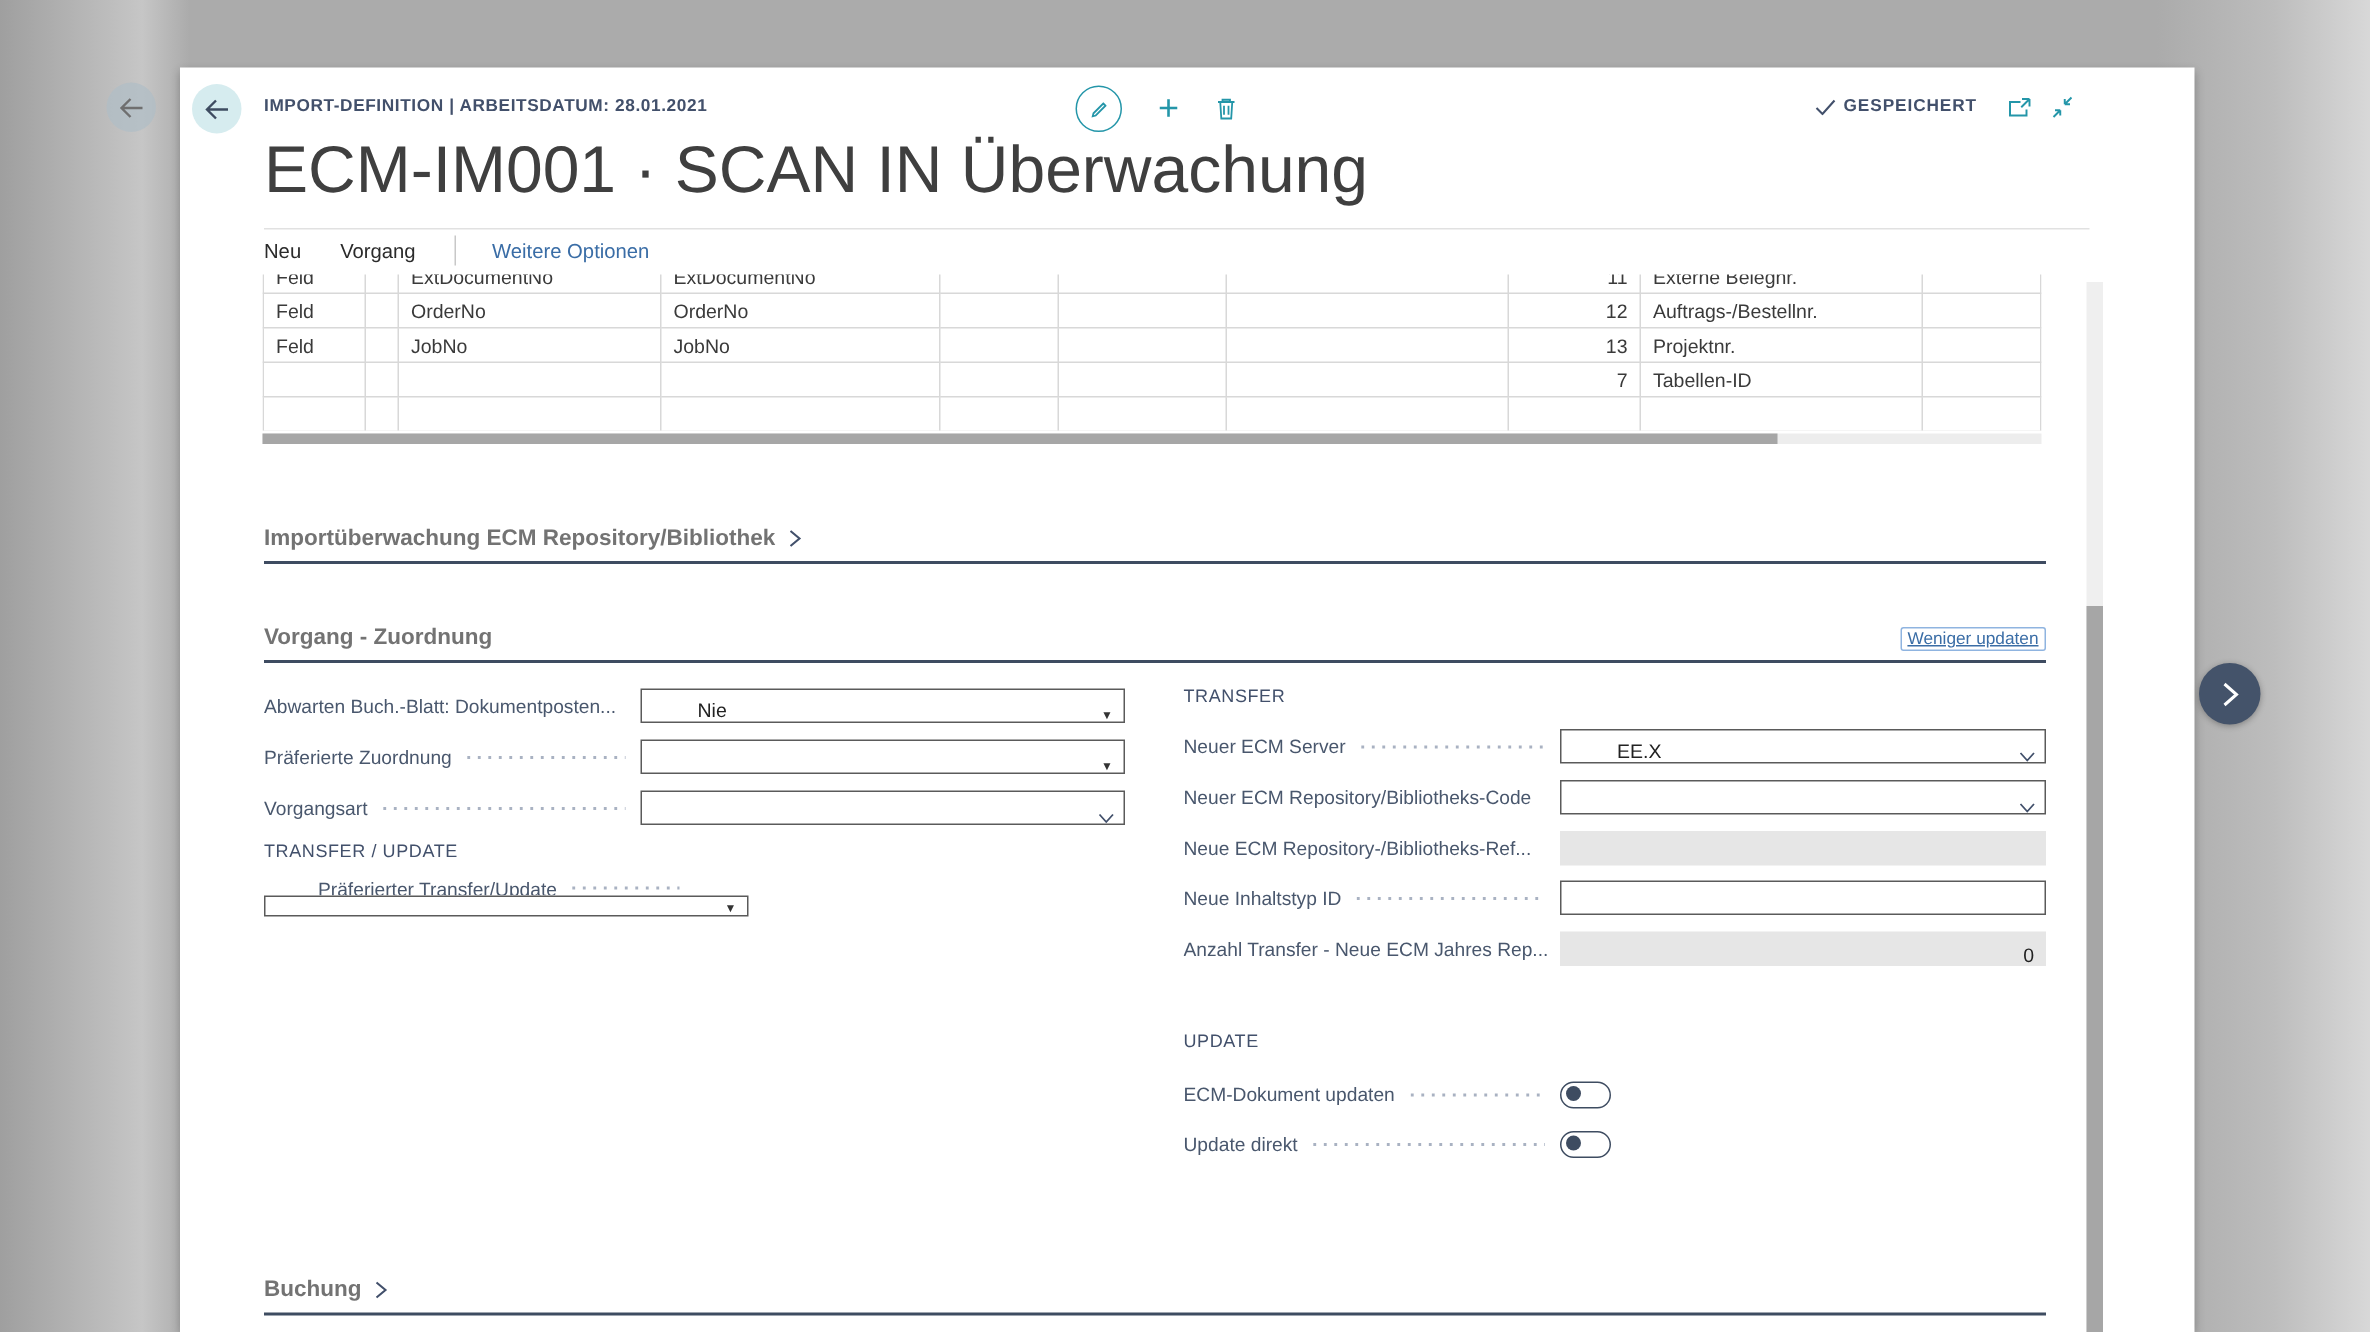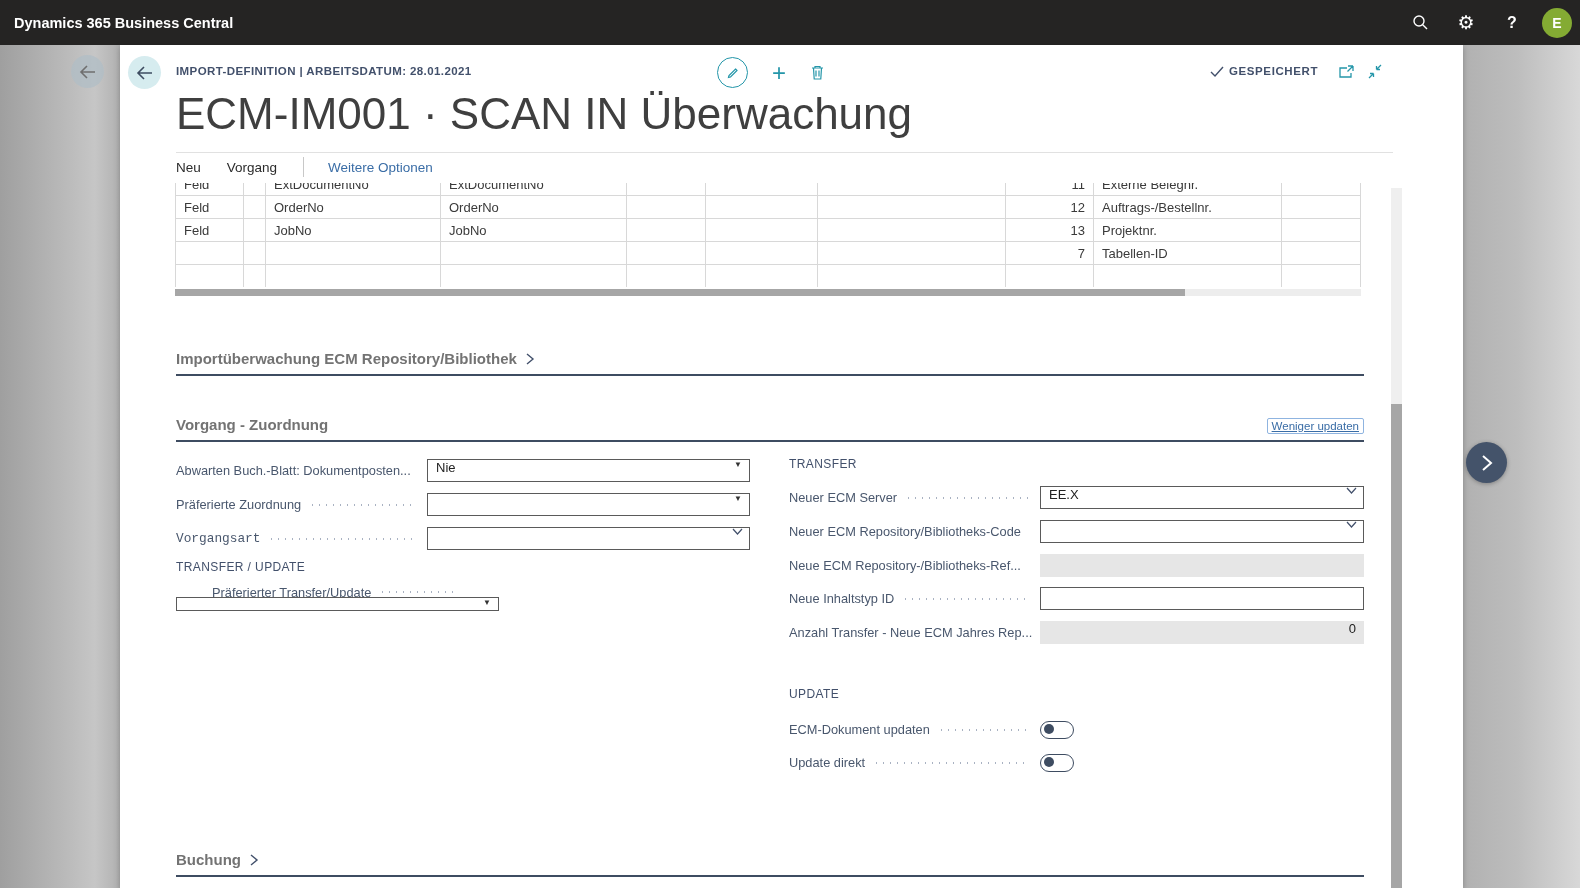--- a/index.html
+++ b/index.html
@@ -91,20 +91,6 @@
 
 <div class="stage">
 
-  <div class="topbar">
-    <span class="app-title">Dynamics 365 Business Central</span>
-    <div class="topbar-right">
-      <span class="tb-icon">
-        <svg width="17" height="17" viewBox="0 0 17 17">
-            <circle cx="7" cy="7" r="5" fill="none" stroke="#fff" stroke-width="1.4"></circle>
-            <line x1="10.7" y1="10.7" x2="15" y2="15" stroke="#fff" stroke-width="1.4"></line>
-          </svg>
-      </span>
-      <span class="tb-icon gear-glyph">⚙</span>
-      <span class="tb-icon help-glyph">?</span>
-      <span class="avatar">E</span>
-    </div>
-  </div>
 
   <div class="bg-back">
     <svg width="18" height="14" viewBox="0 0 18 14">

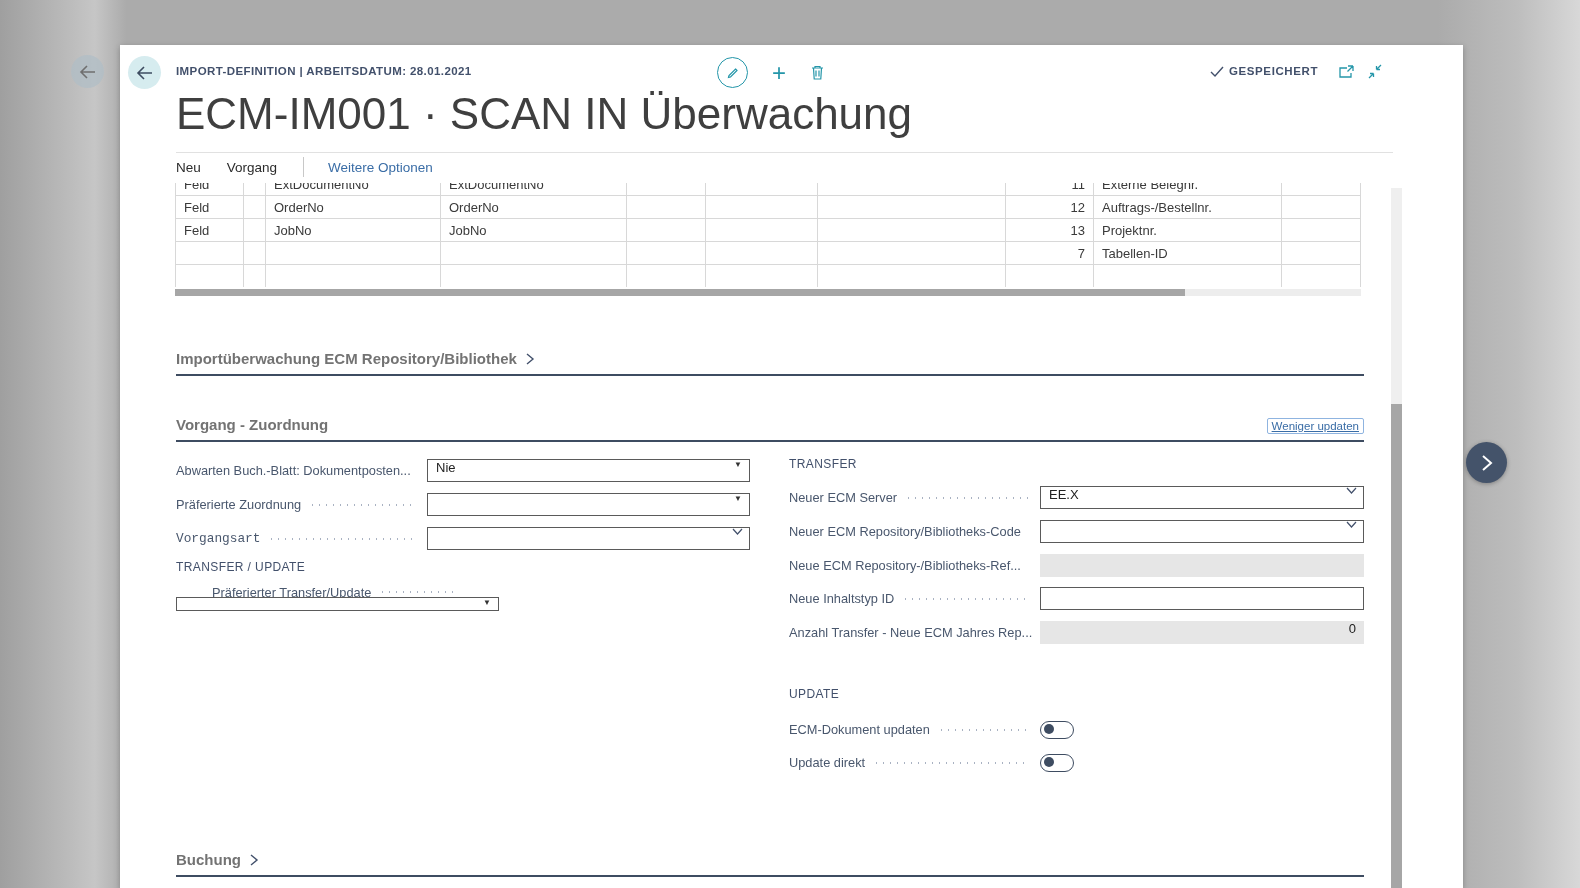--- a/index.html
+++ b/index.html
@@ -69,7 +69,7 @@
   .leader{flex:1;height:2px;margin:0 10px 0 8px;align-self:center;
           background-image:radial-gradient(circle,#a9b2c2 1px,transparent 1.1px);
           background-size:7px 2px;background-repeat:repeat-x;background-position:0 0;}
-  .ctrl{position:relative;height:23px;box-sizing:border-box;display:flex;align-items:flex-start;}
+  .ctrl{position:relative;height:23px;box-sizing:border-box;display:flex;align-items:flex-end;padding-left:29px;}
   .ctrl.box{border:1px solid #5a5a5a;background:#fff;}
   .ctrl.disabled{background:#e6e6e6;border:none;}
   .ctrl .val{flex:1;padding:0 8px;font-size:13px;color:#222;white-space:nowrap;overflow:hidden;}

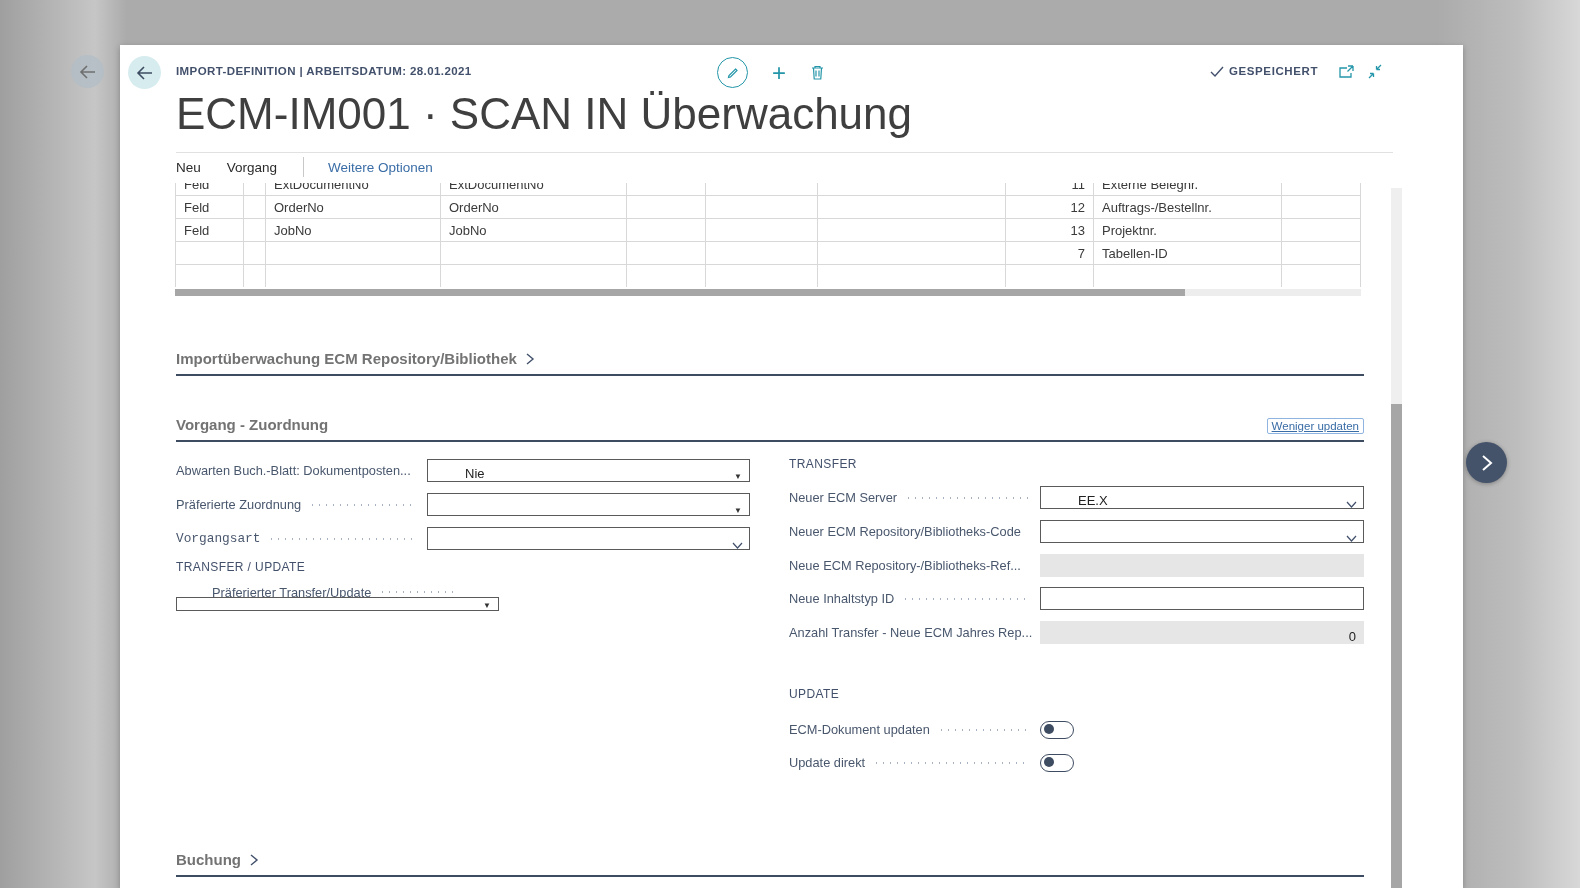--- a/index.html
+++ b/index.html
@@ -271,7 +271,7 @@
         <span class="caret">▼</span>
       </div>
     </div>
-    <div class="frow col-left" style="top:482px;font-family:Liberation Mono, monospace;">
+    <div class="frow col-left" style="top:482px;">
       <div class="flabel">
           <span class="label-txt">Vorgangsart</span>
           <span class="leader"></span>

